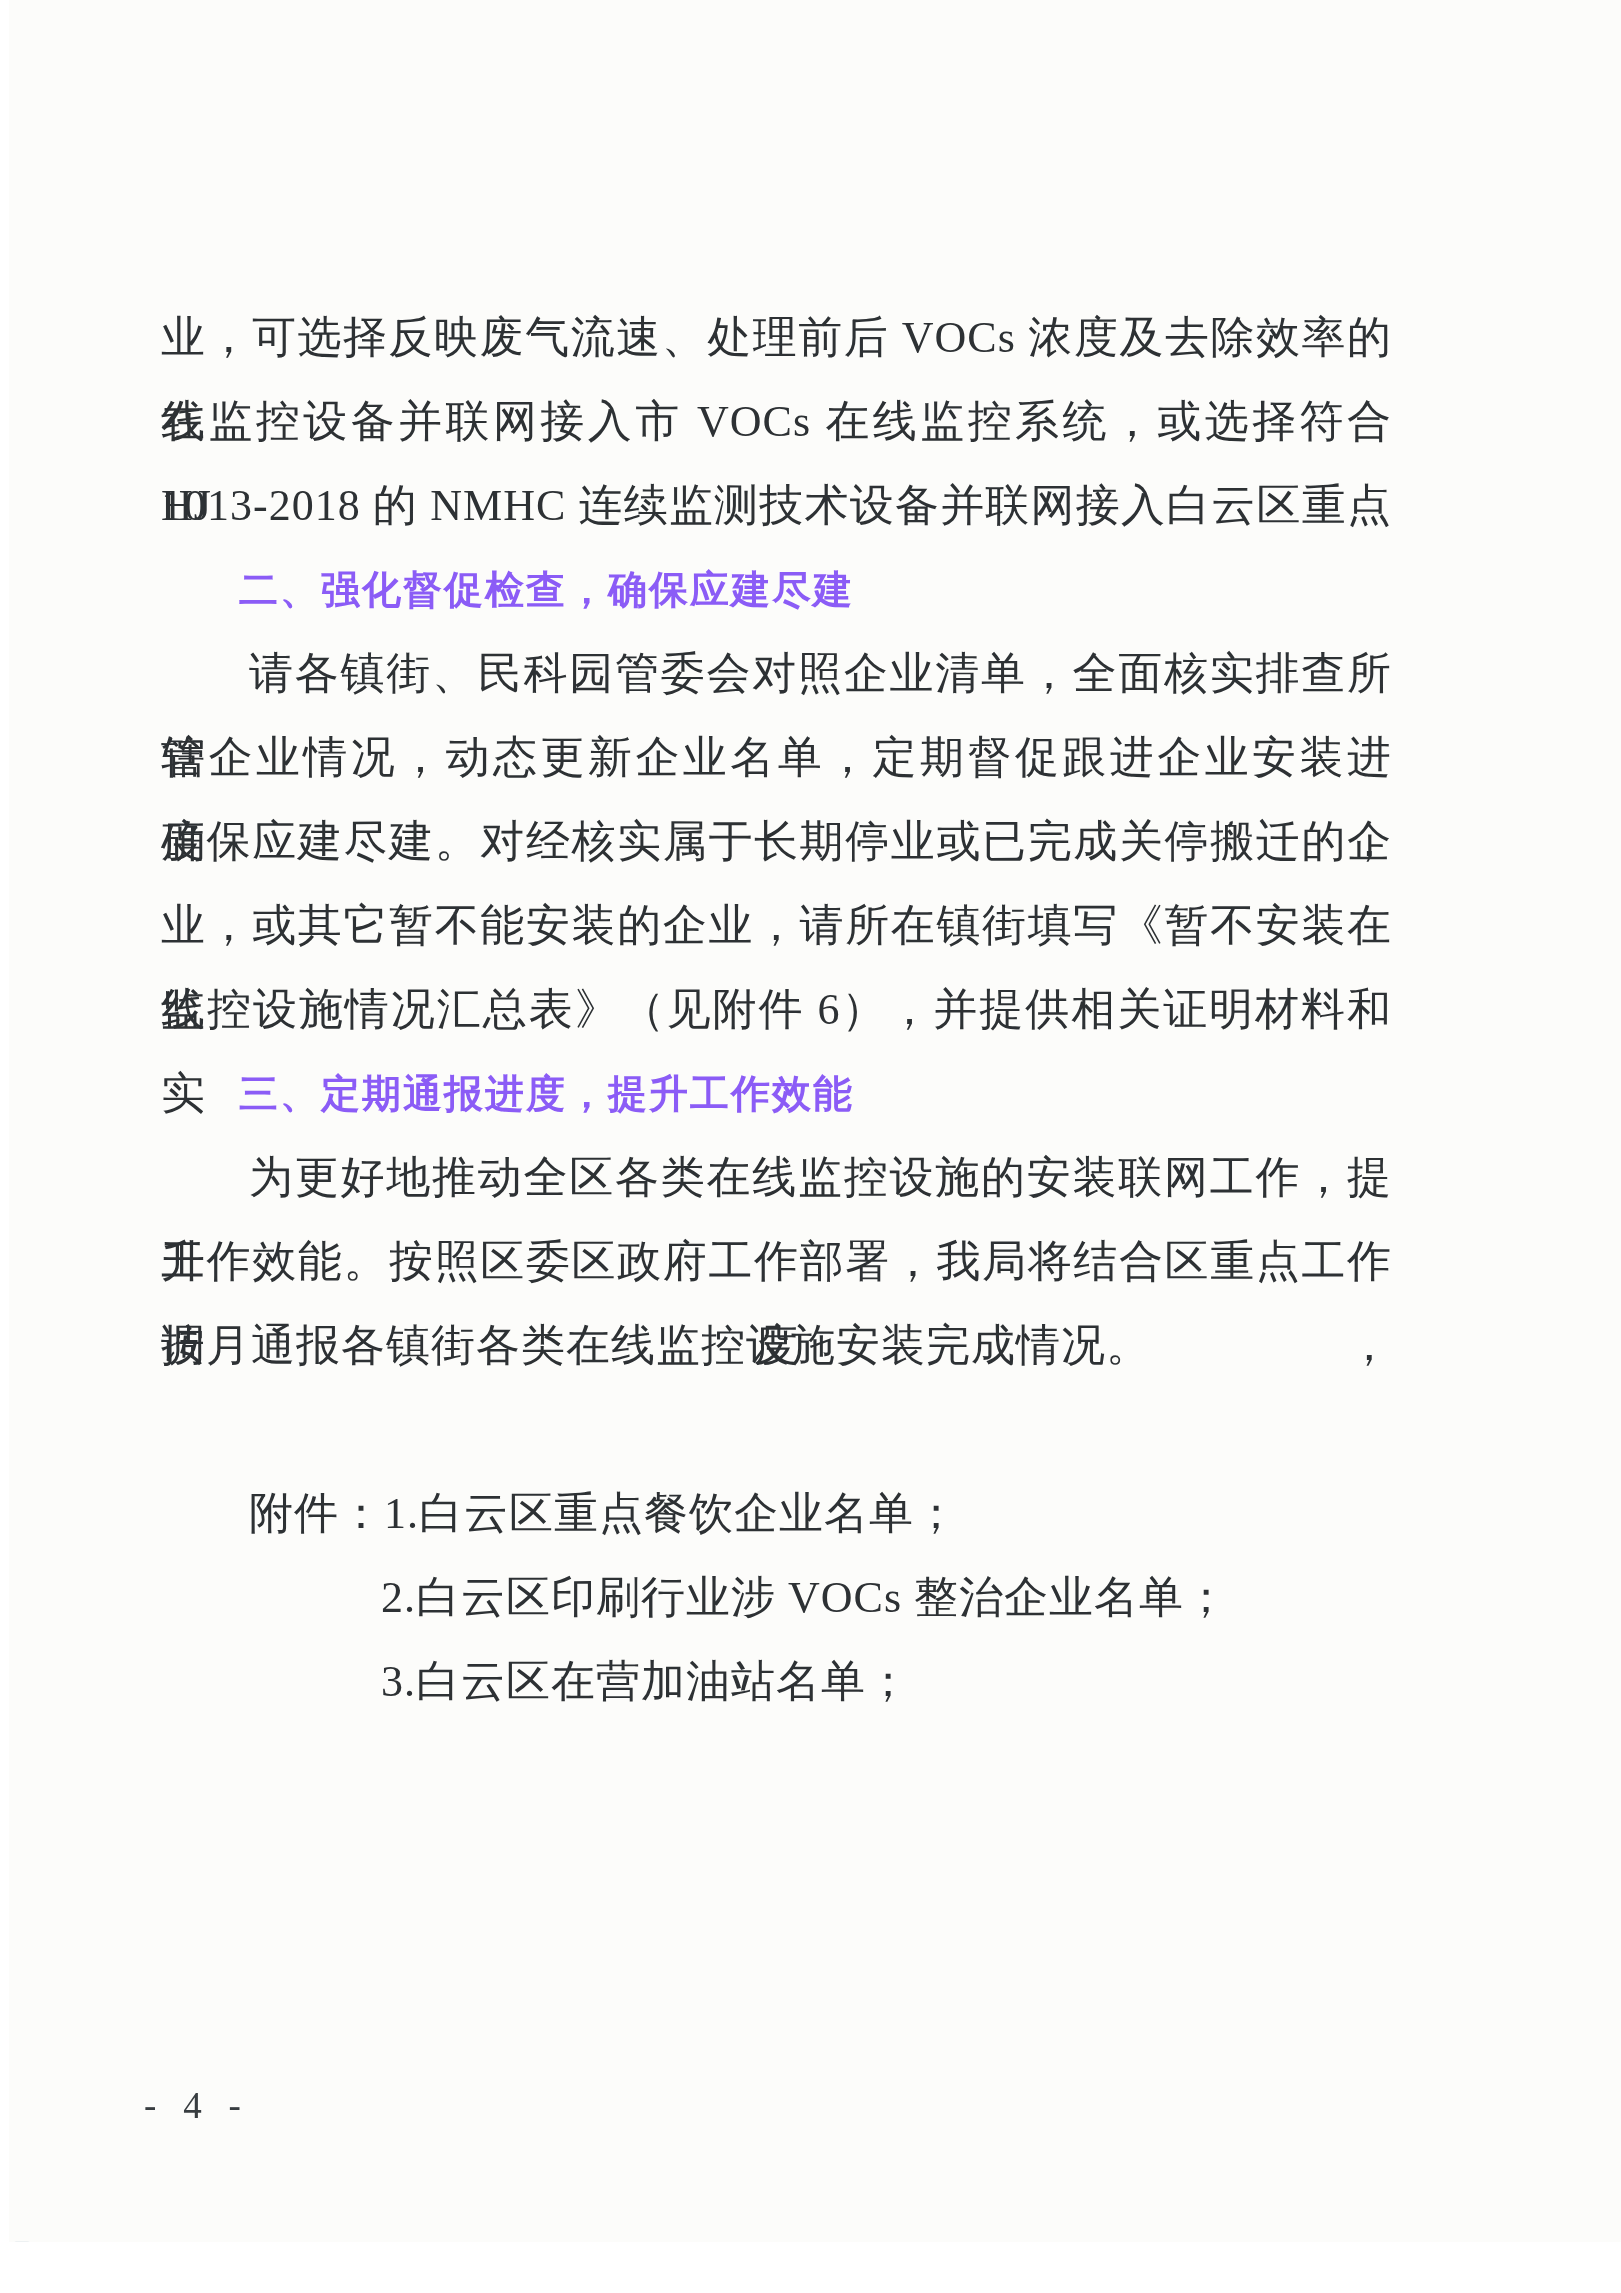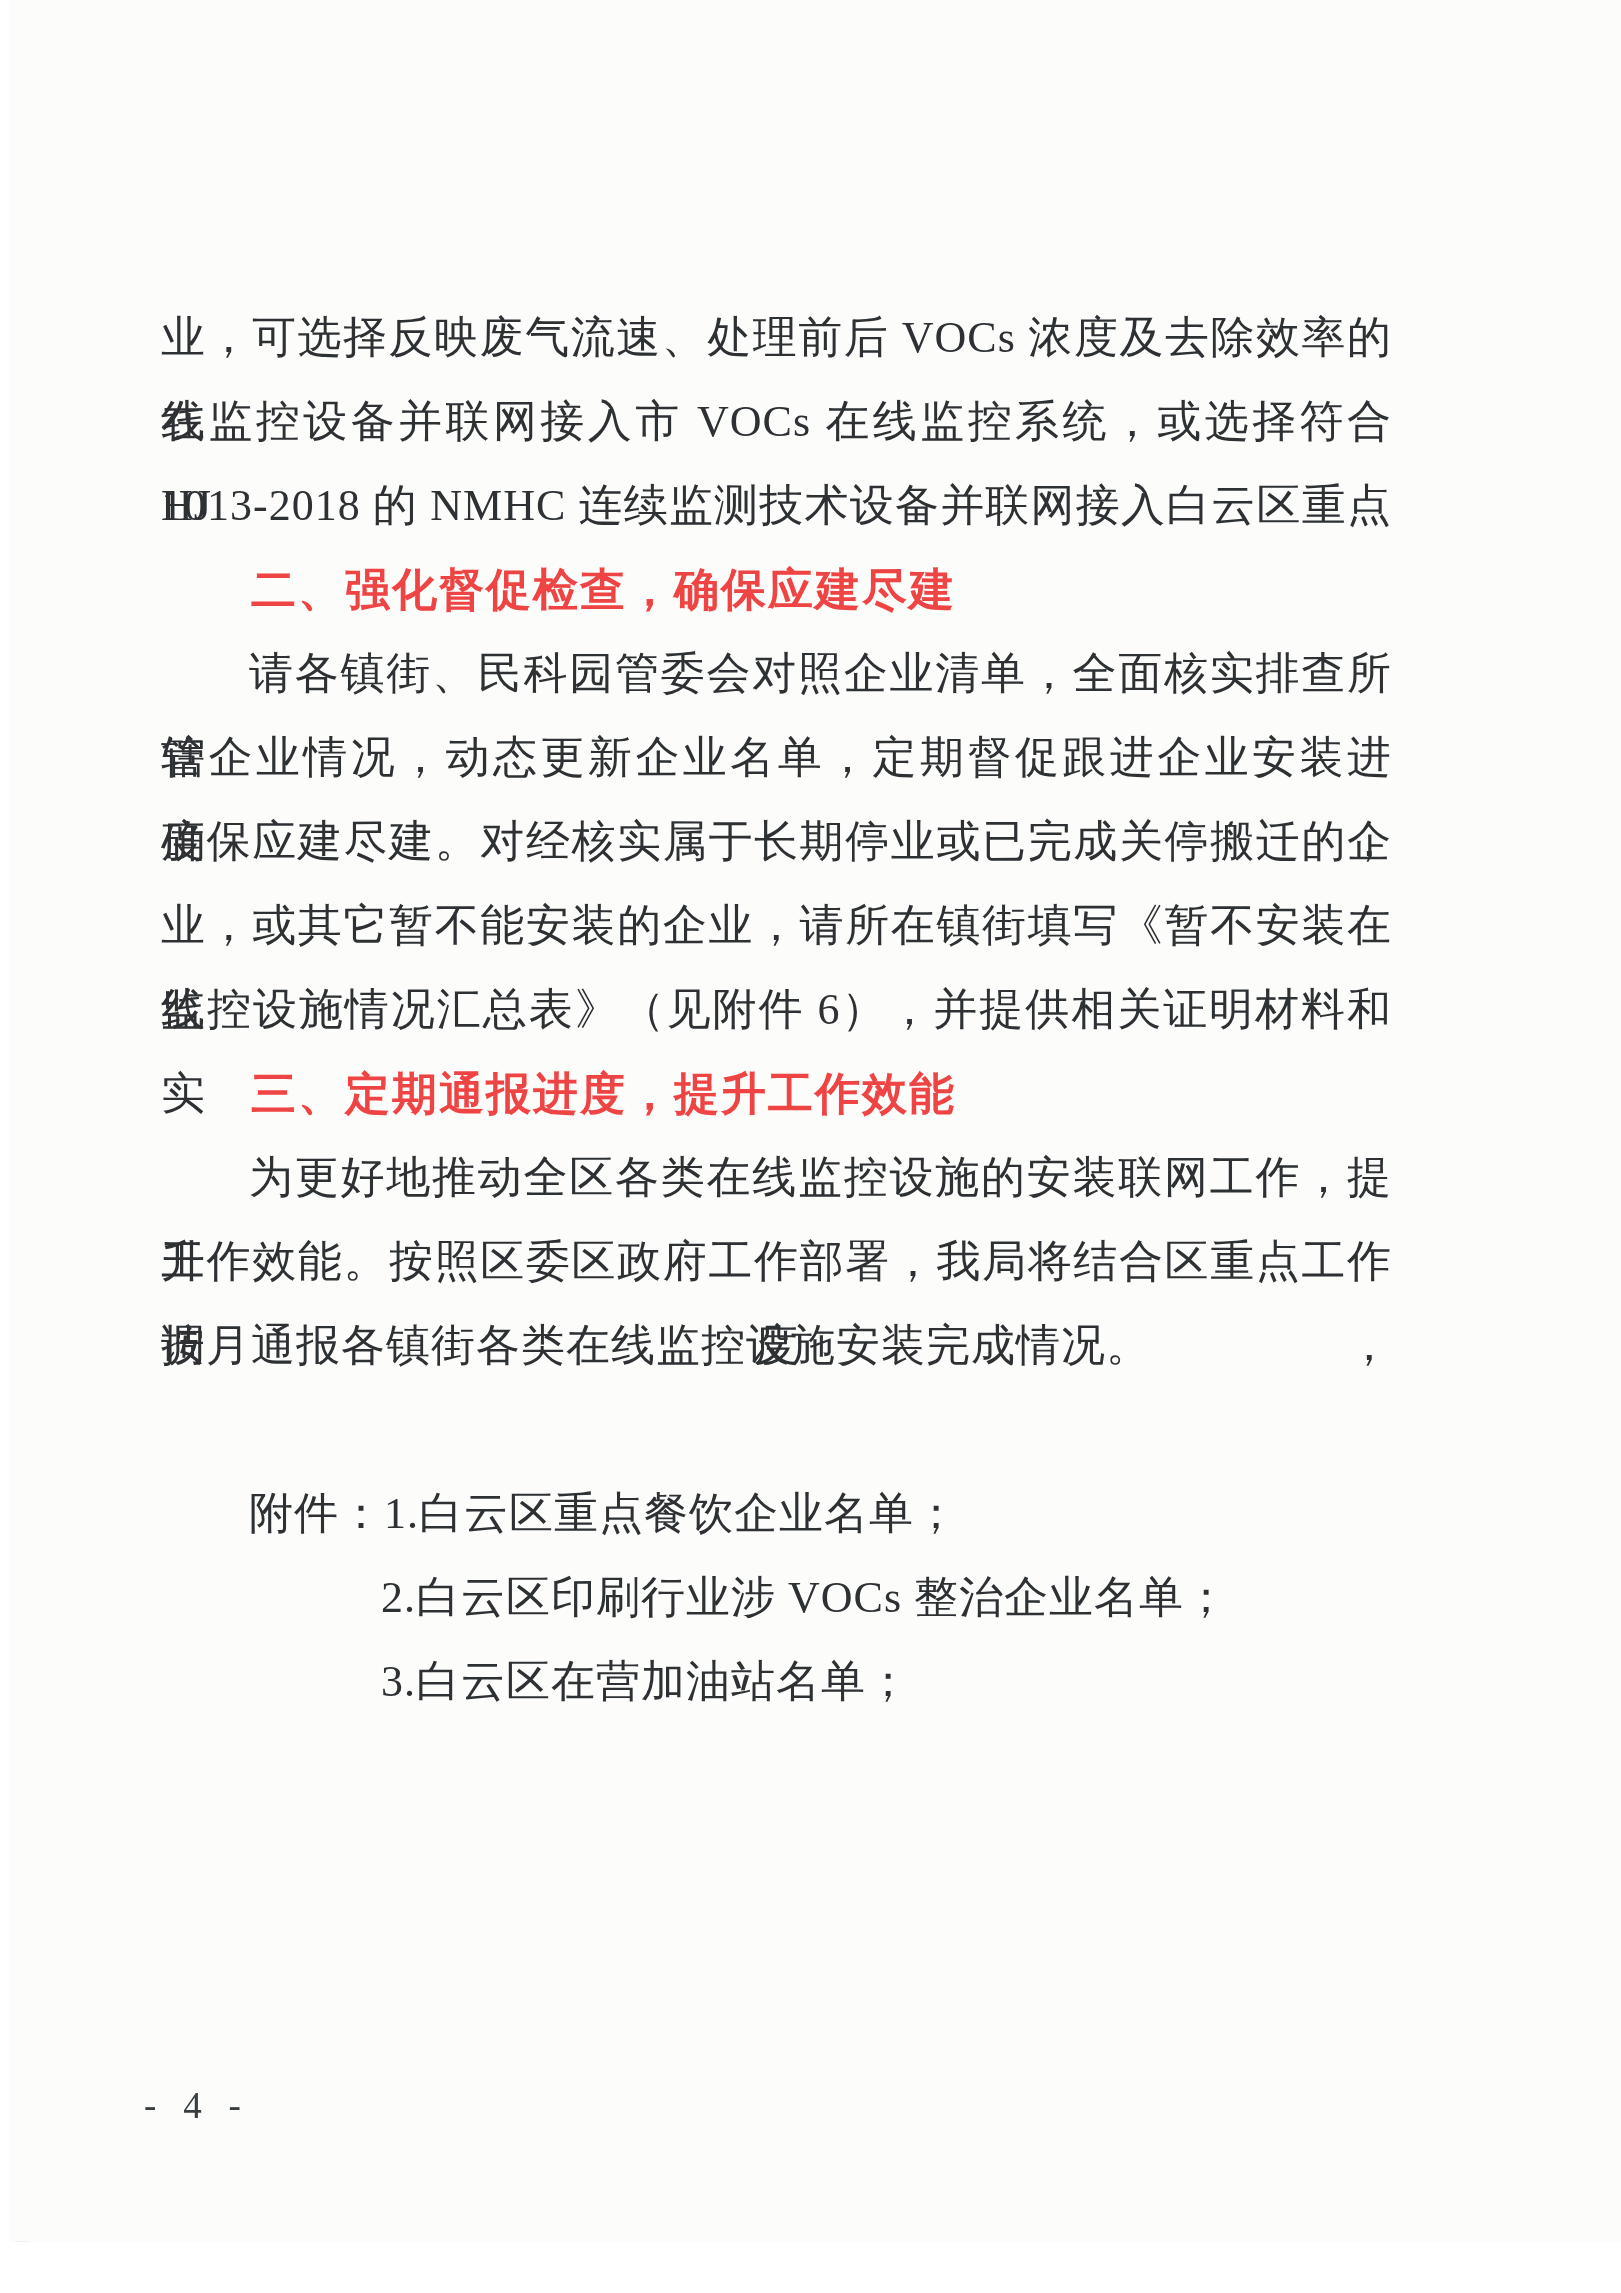--- a/index.html
+++ b/index.html
@@ -34,8 +34,8 @@
   .heading {
     font-family: "Liberation Sans", "DejaVu Sans", sans-serif;
     font-weight: 700;
-    font-size: 45px;
-    color: #ef4444;
+    font-size: 39px;
+    color: #8b5cf6;
     letter-spacing: 2px;
   }
   .spacer { height: 84px; }

